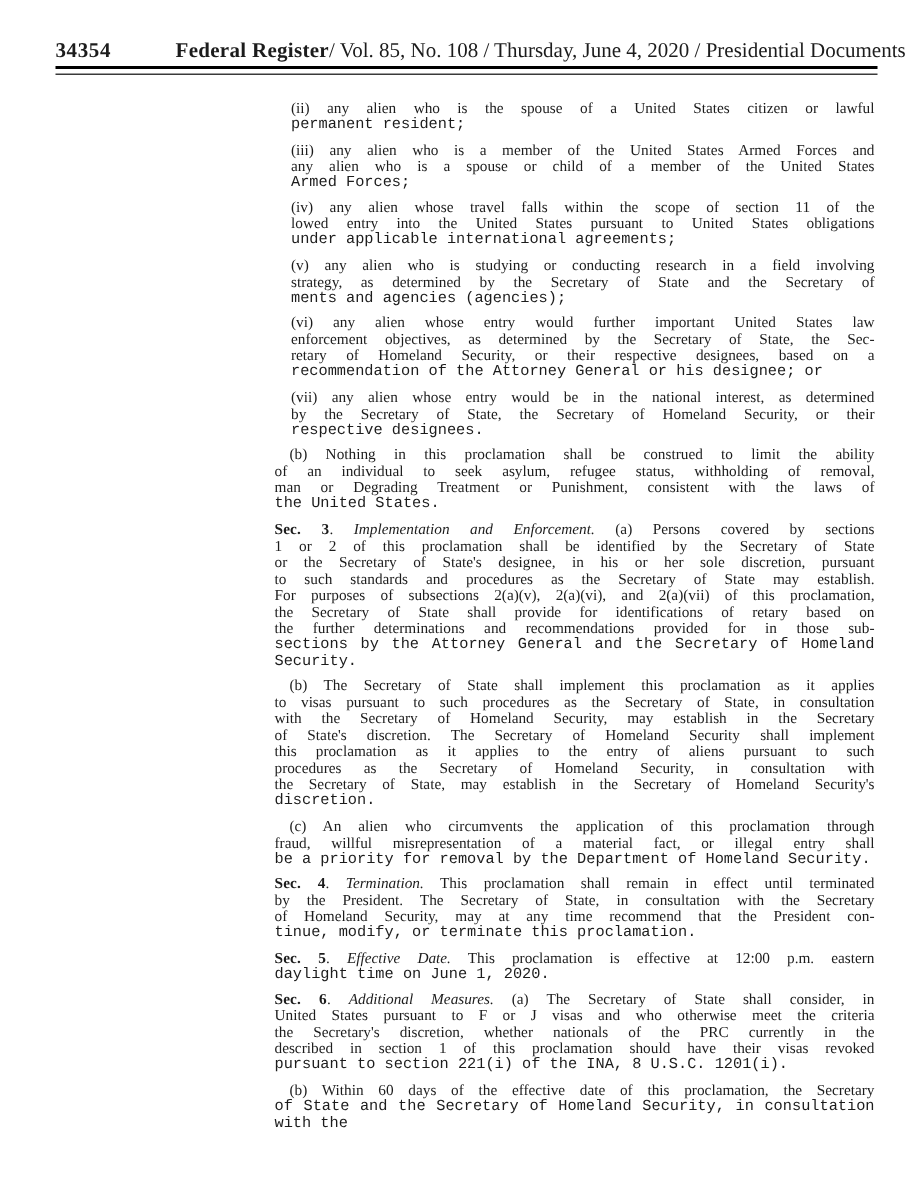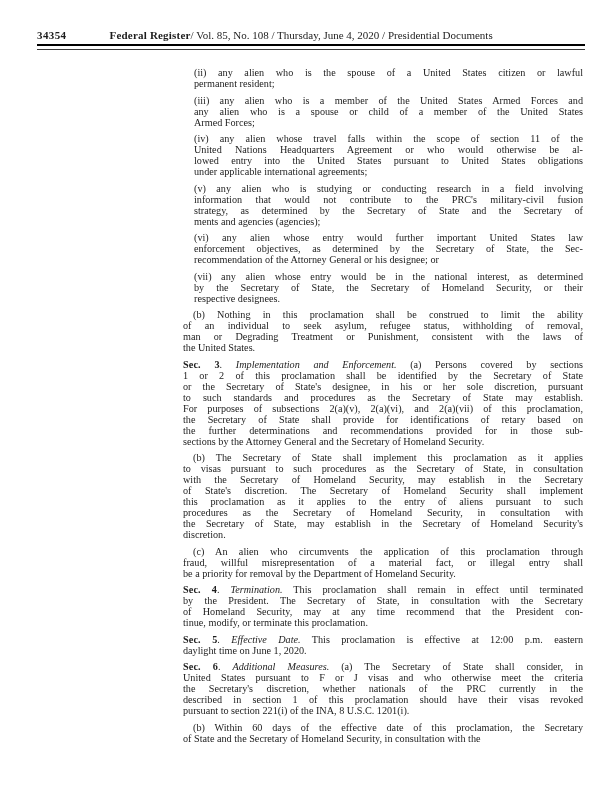--- a/index.html
+++ b/index.html
@@ -17,7 +17,7 @@
     top: 29px;
     left: 37px;
     width: 548px;
-    font-size: 11px;
+    font-size: 14px;
     line-height: 12px;
     white-space: nowrap;
     display: flex;

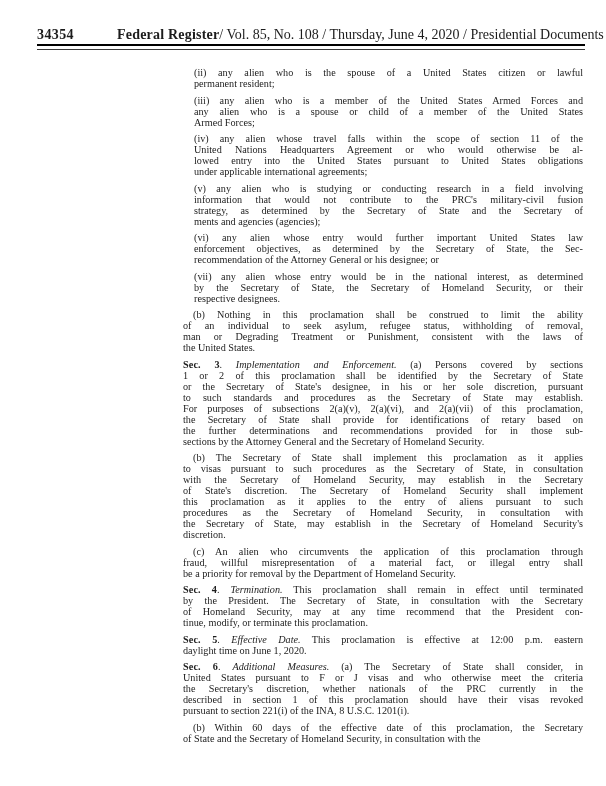--- a/index.html
+++ b/index.html
@@ -52,7 +52,7 @@
     text-align: justify;
     text-align-last: justify;
   }
-  .line.last { text-align-last: left; }
+  .line.last { text-align-last: left; font-family: Liberation Mono, monospace; }
   .line.firstindent { text-indent: 10px; }
   .line b { letter-spacing: 0.1px; }
 </style>

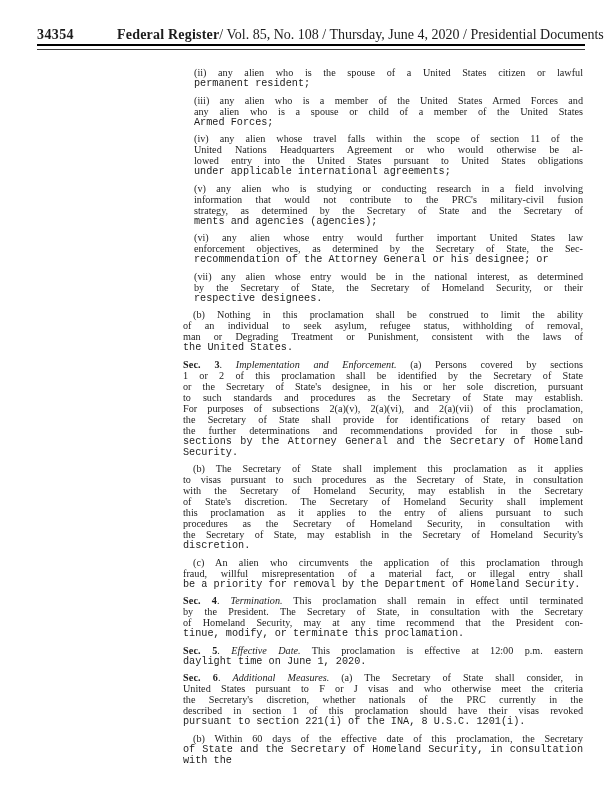--- a/index.html
+++ b/index.html
@@ -77,7 +77,6 @@
       </div>
       <div class="para item">
         <div class="line">(iv) any alien whose travel falls within the scope of section 11 of the</div>
-        <div class="line">United Nations Headquarters Agreement or who would otherwise be al-</div>
         <div class="line">lowed entry into the United States pursuant to United States obligations</div>
         <div class="line last">under applicable international agreements;</div>
       </div>

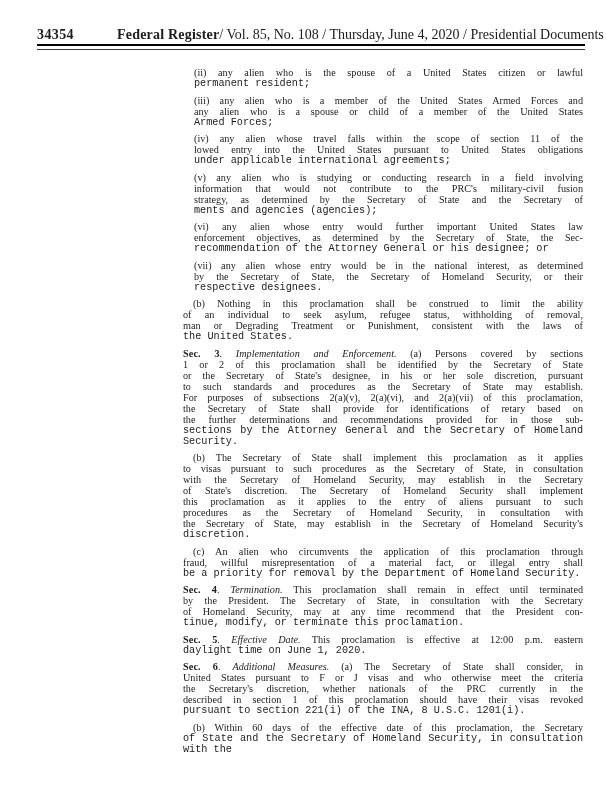--- a/index.html
+++ b/index.html
@@ -82,7 +82,6 @@
       </div>
       <div class="para item">
         <div class="line">(v) any alien who is studying or conducting research in a field involving</div>
-        <div class="line">information that would not contribute to the PRC's military-civil fusion</div>
         <div class="line">strategy, as determined by the Secretary of State and the Secretary of</div>
         <div class="line last">ments and agencies (agencies);</div>
       </div>

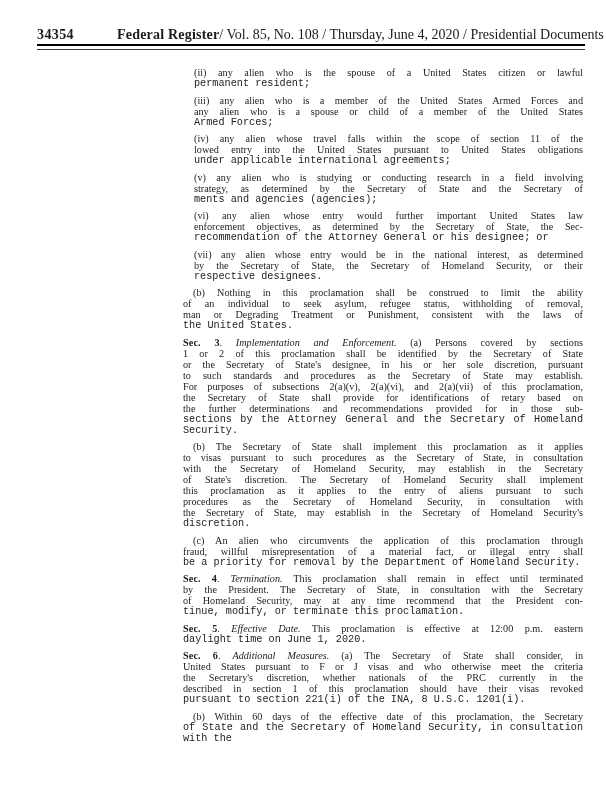--- a/index.html
+++ b/index.html
@@ -88,6 +88,7 @@
       <div class="para item">
         <div class="line">(vi) any alien whose entry would further important United States law</div>
         <div class="line">enforcement objectives, as determined by the Secretary of State, the Sec-</div>
+        <div class="line">retary of Homeland Security, or their respective designees, based on a</div>
         <div class="line last">recommendation of the Attorney General or his designee; or</div>
       </div>
       <div class="para item">

